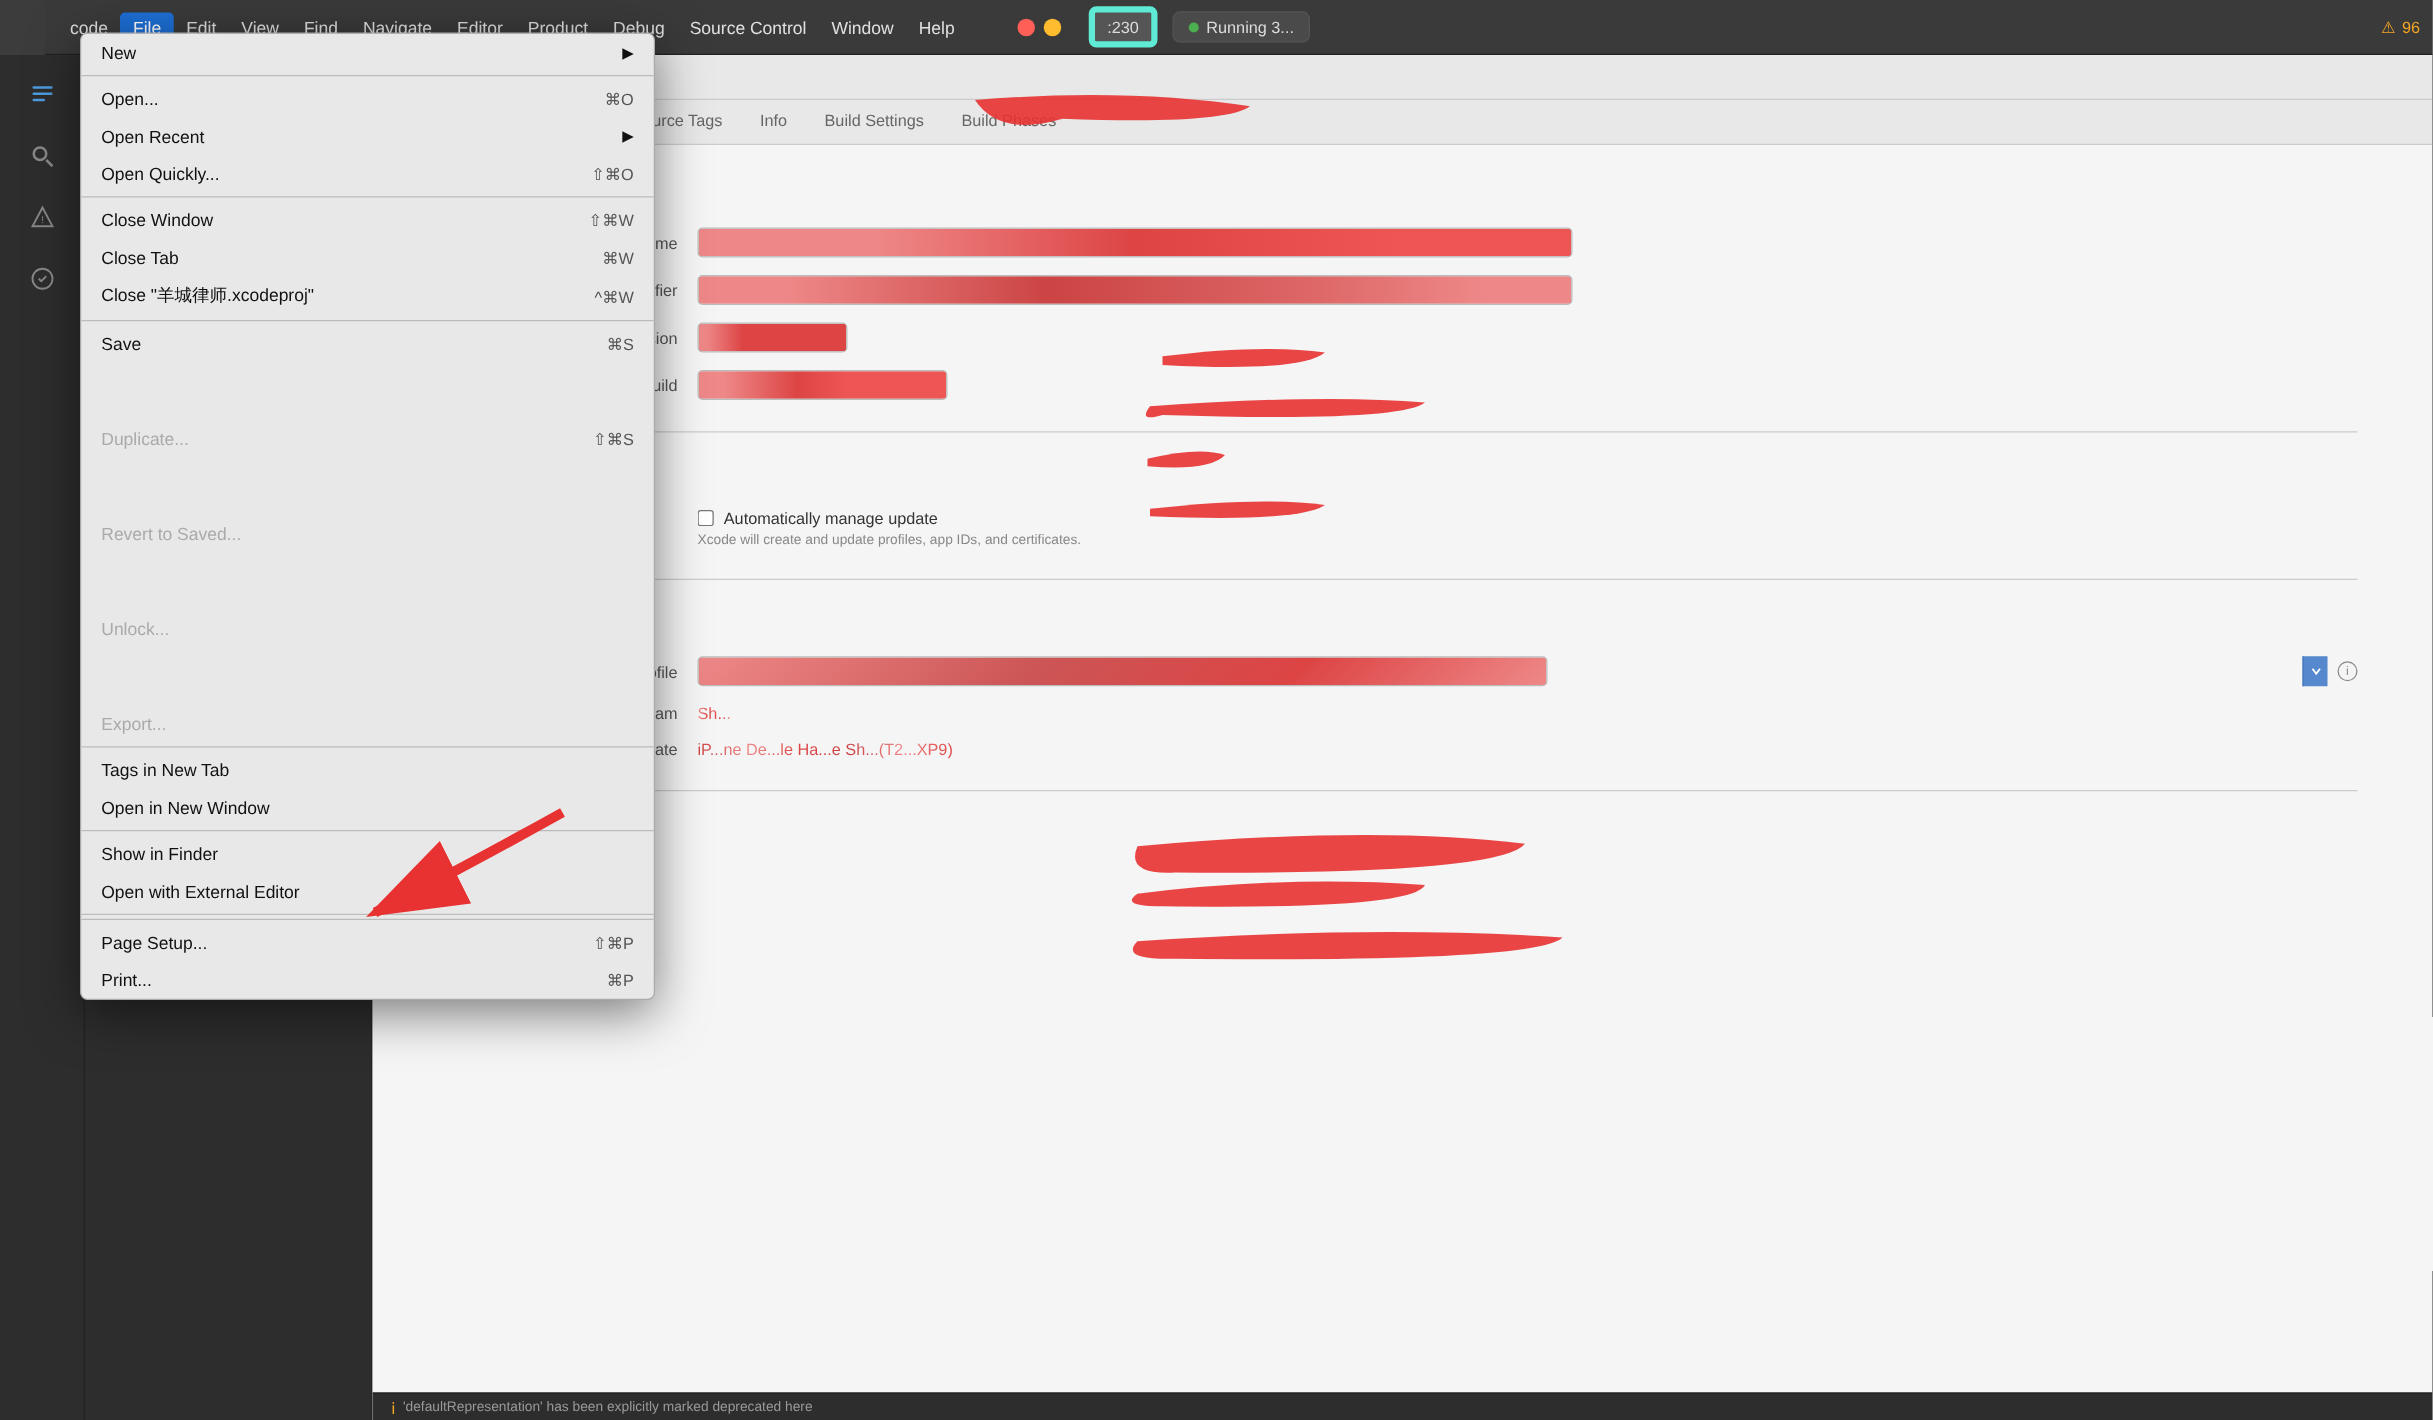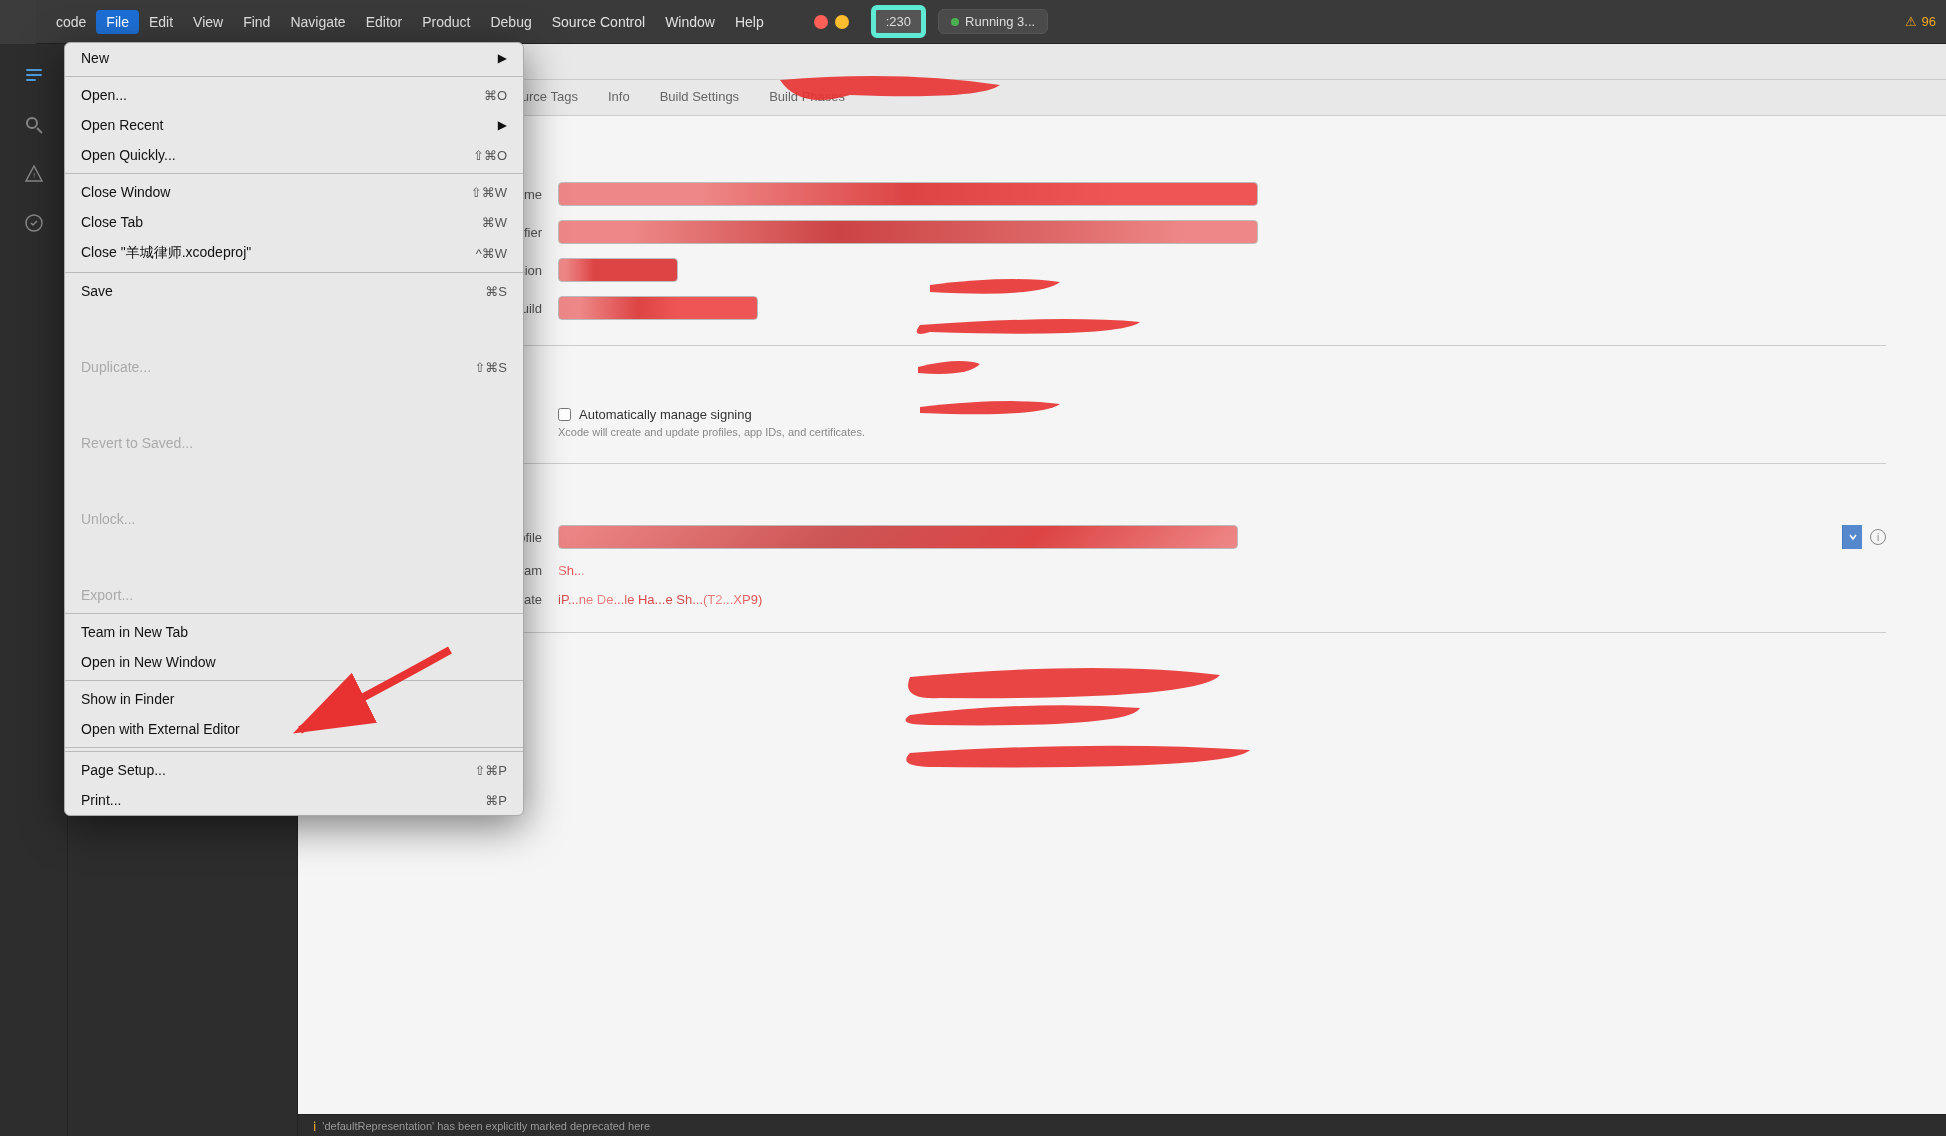--- a/index.html
+++ b/index.html
@@ -366,7 +366,7 @@
     
     .dropdown-overlay {
       position: absolute;
-      top: 42px;
+      top: 26px;
       left: 64px;
       width: 460px;
       background: #e8e8e8;

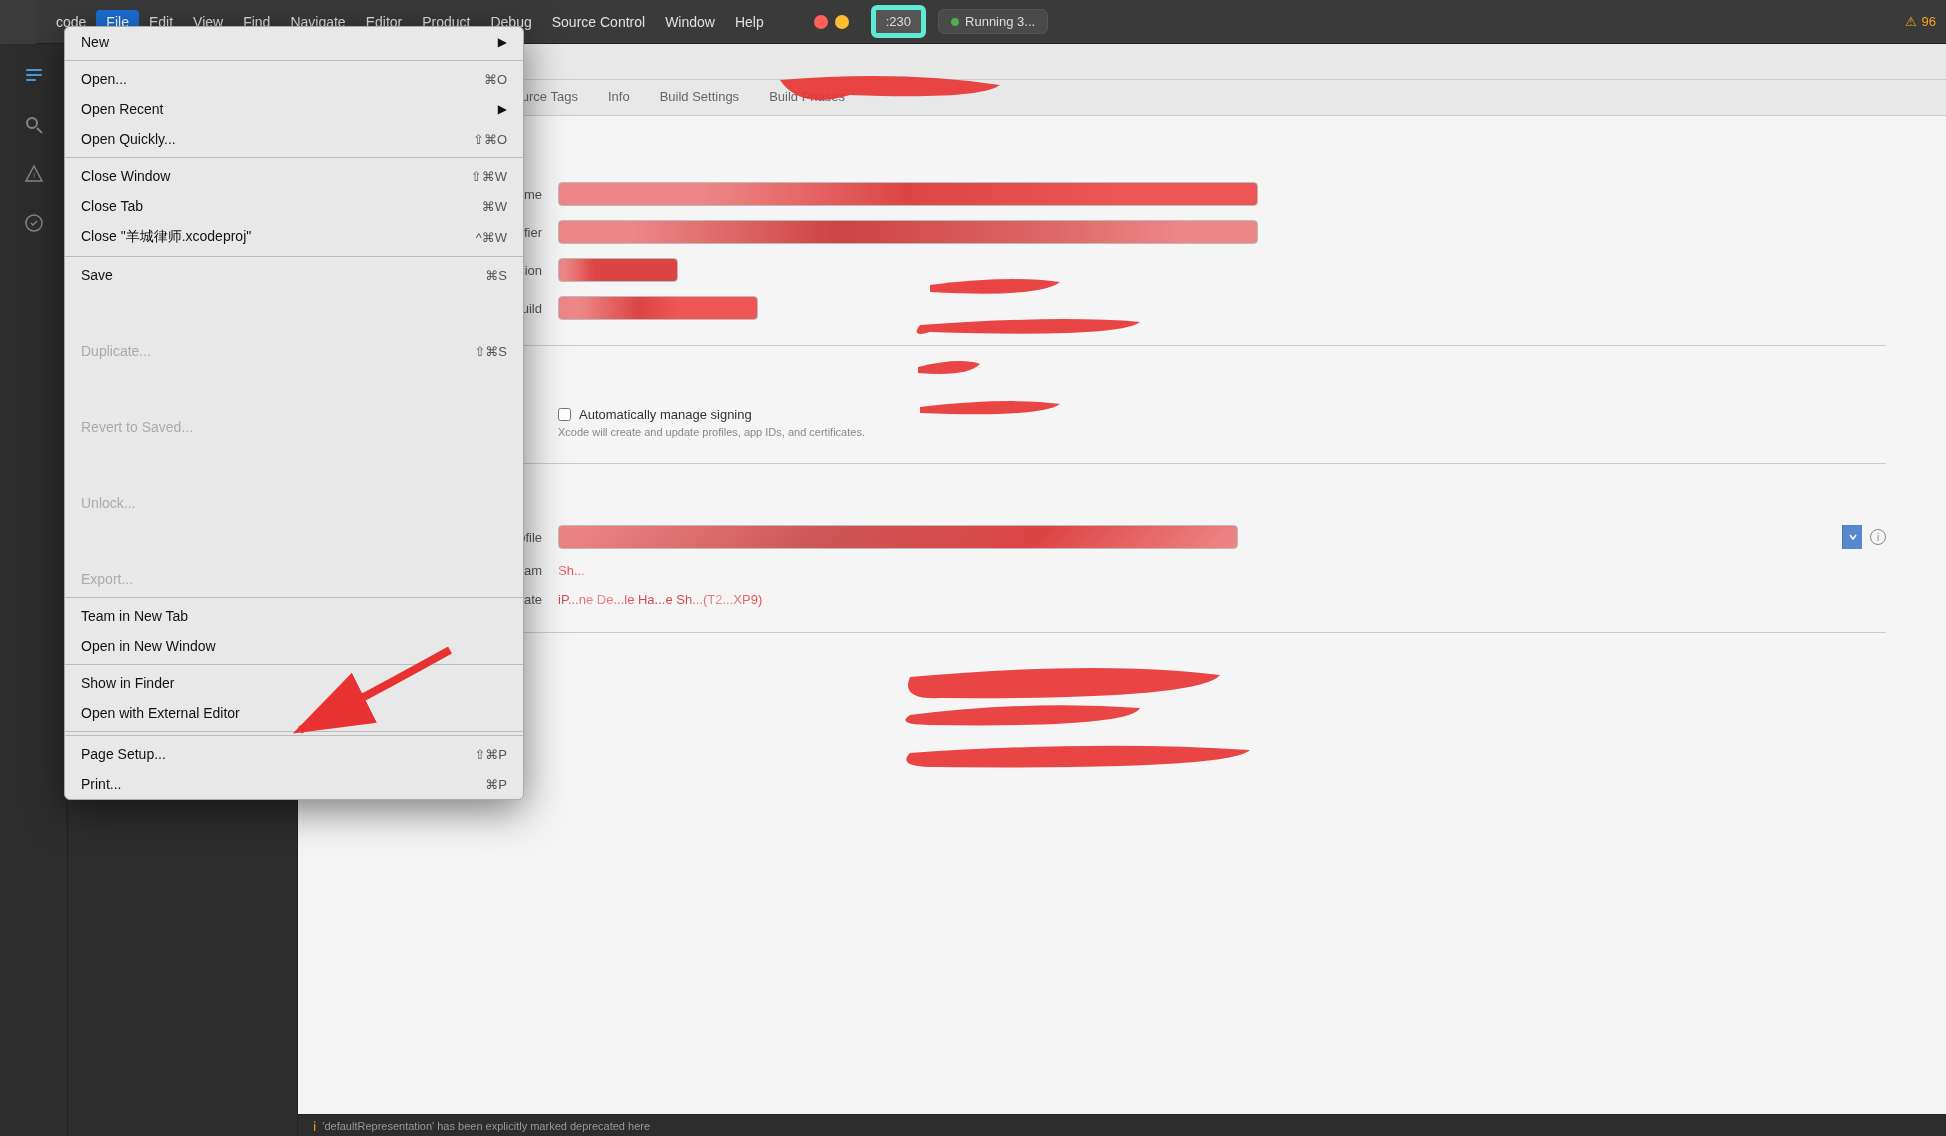--- a/index.html
+++ b/index.html
@@ -619,7 +619,7 @@
             <div class="signing-checkbox-content">
               <div class="signing-checkbox-main">
                 <input type="checkbox" style="">
-                <span>Automatically manage signing</span>
+                <span>Automatically manage update</span>
               </div>
               <div class="signing-checkbox-desc">Xcode will create and update profiles, app IDs, and certificates.</div>
             </div>

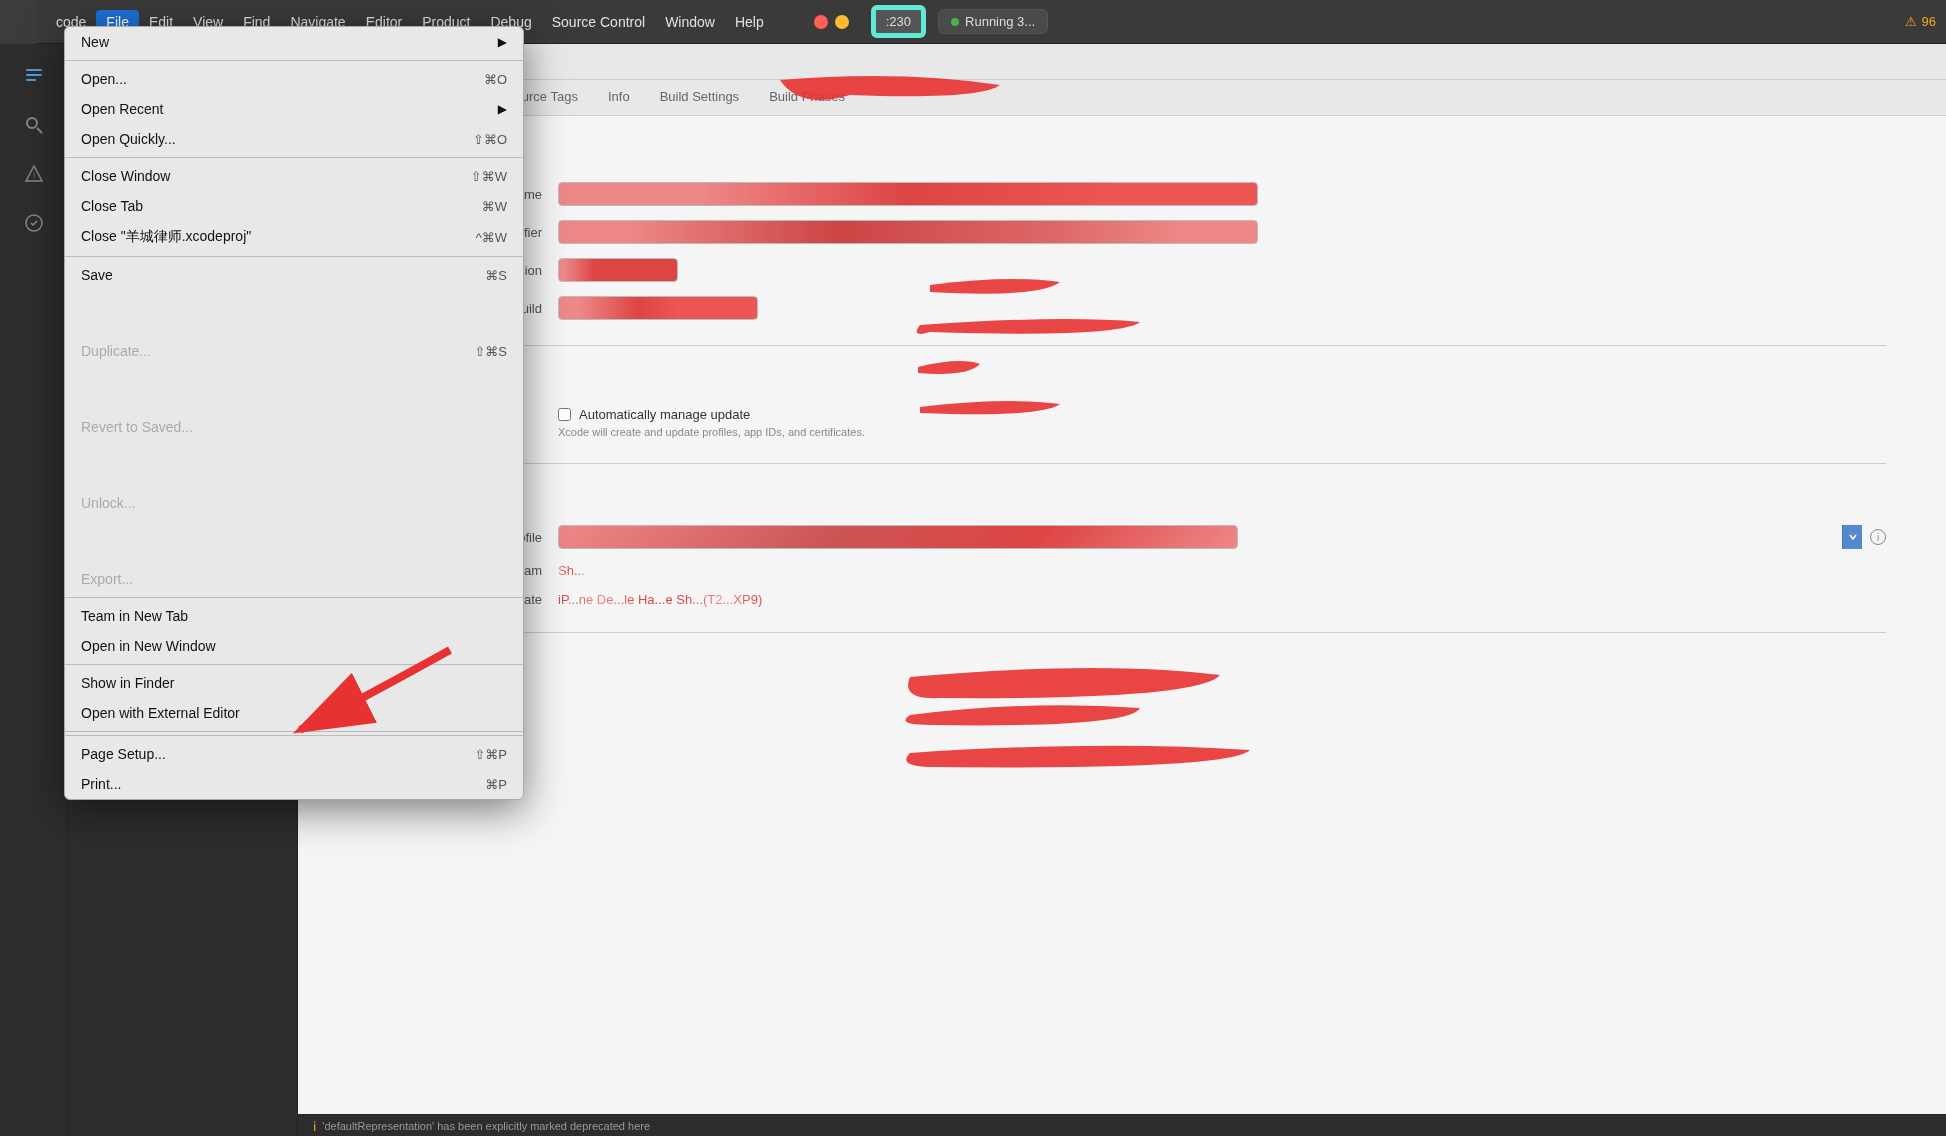--- a/index.html
+++ b/index.html
@@ -748,7 +748,7 @@
     <div class="dropdown-separator"></div>
 
     <div class="dropdown-item">
-      <span>Team in New Tab</span>
+      <span>Tags in New Tab</span>
     </div>
 
     <div class="dropdown-item">

